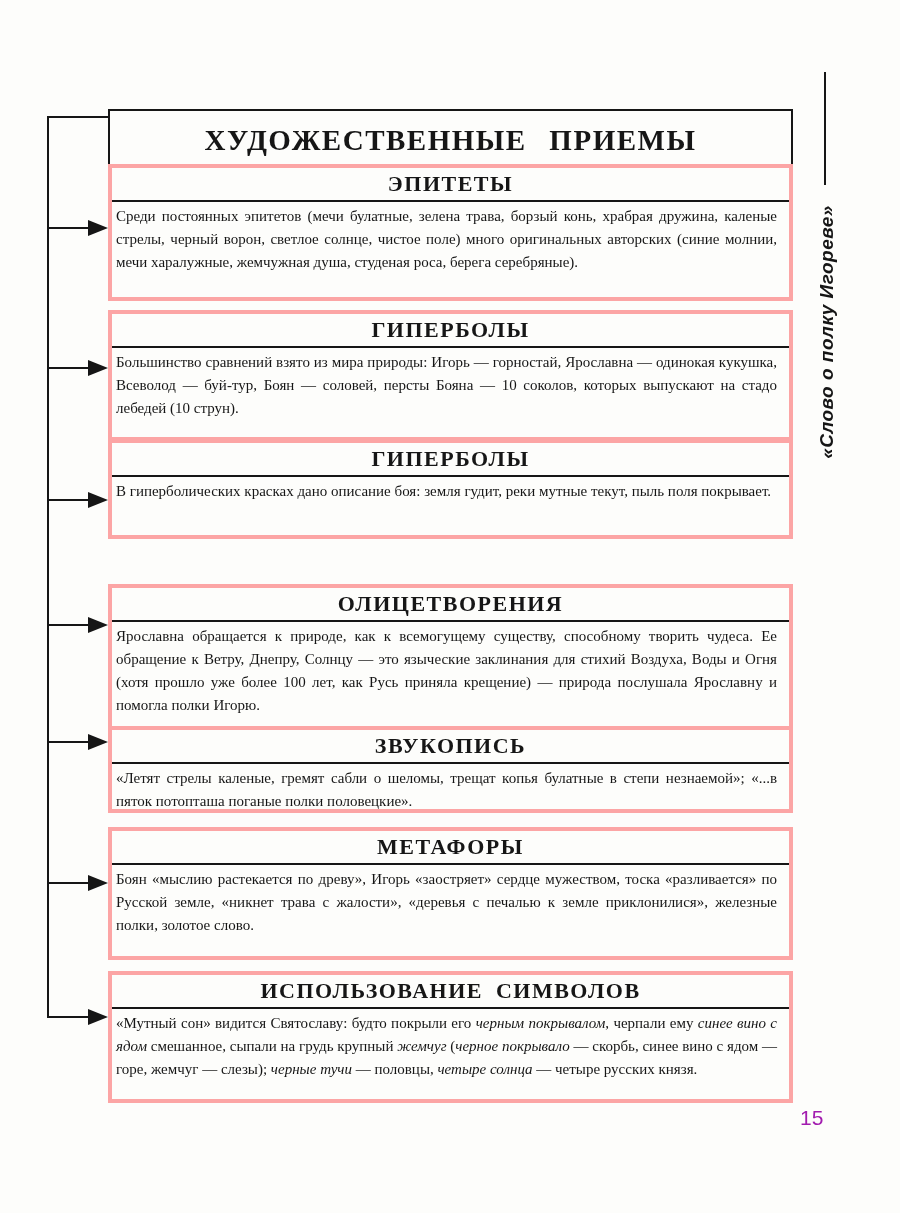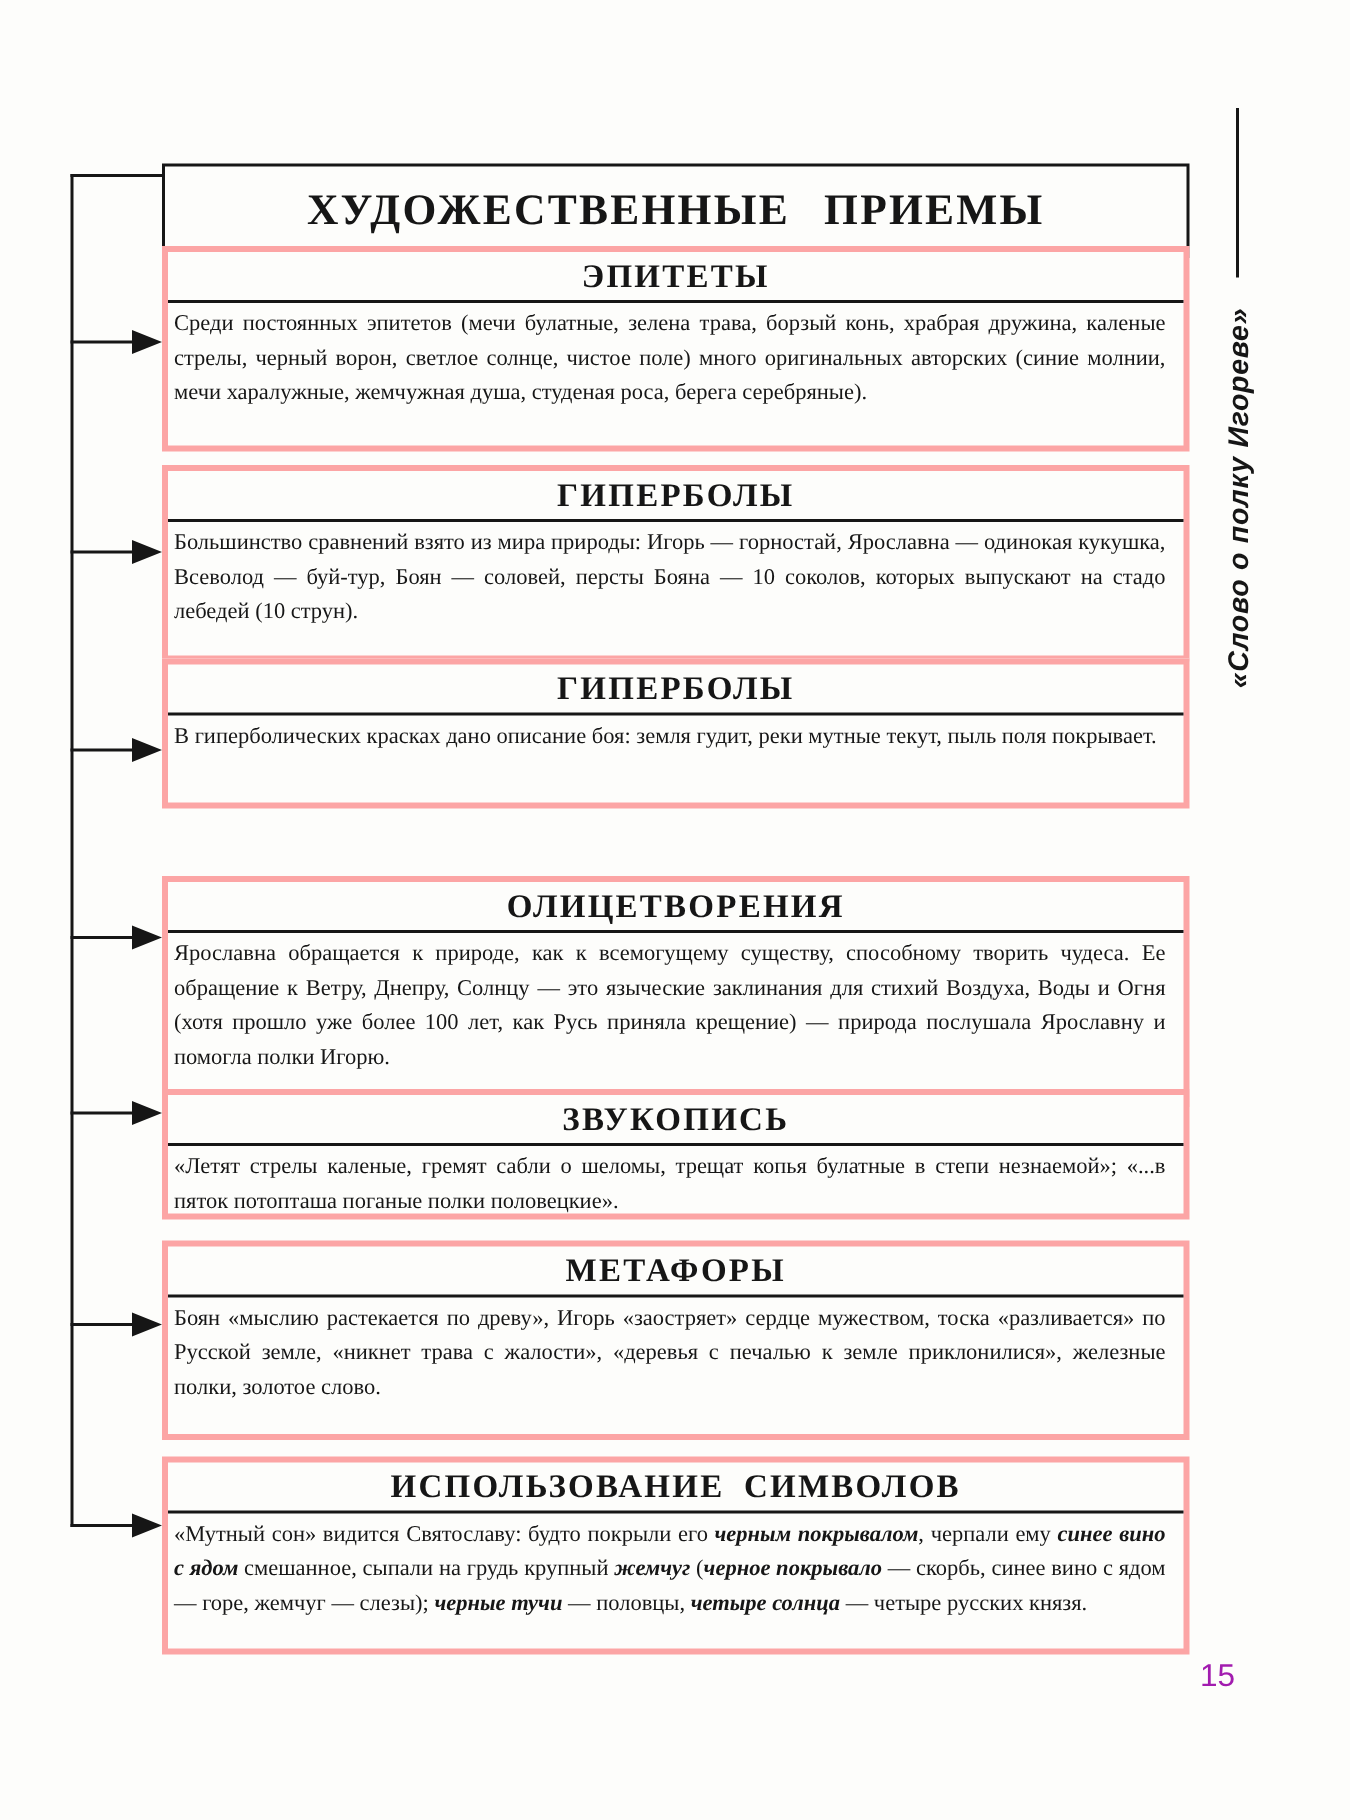--- a/index.html
+++ b/index.html
@@ -37,7 +37,7 @@
     padding:3px 12px 4px 4px;
     font-size:15px;line-height:23px;text-align:justify;
   }
-  .sec-body em{font-style:italic;font-weight:bold;}
+  .sec-body em{font-style:italic;font-weight:normal;}
 
   .sec1{top:164px;height:137px;}
   .sec2{top:310px;height:131px;}

